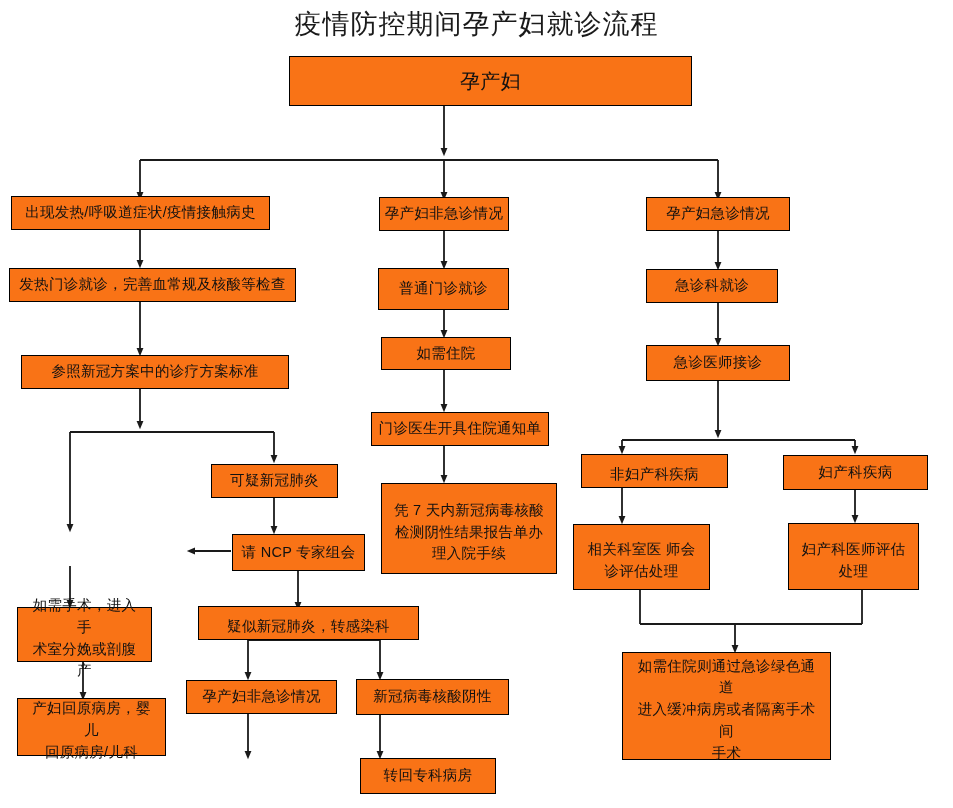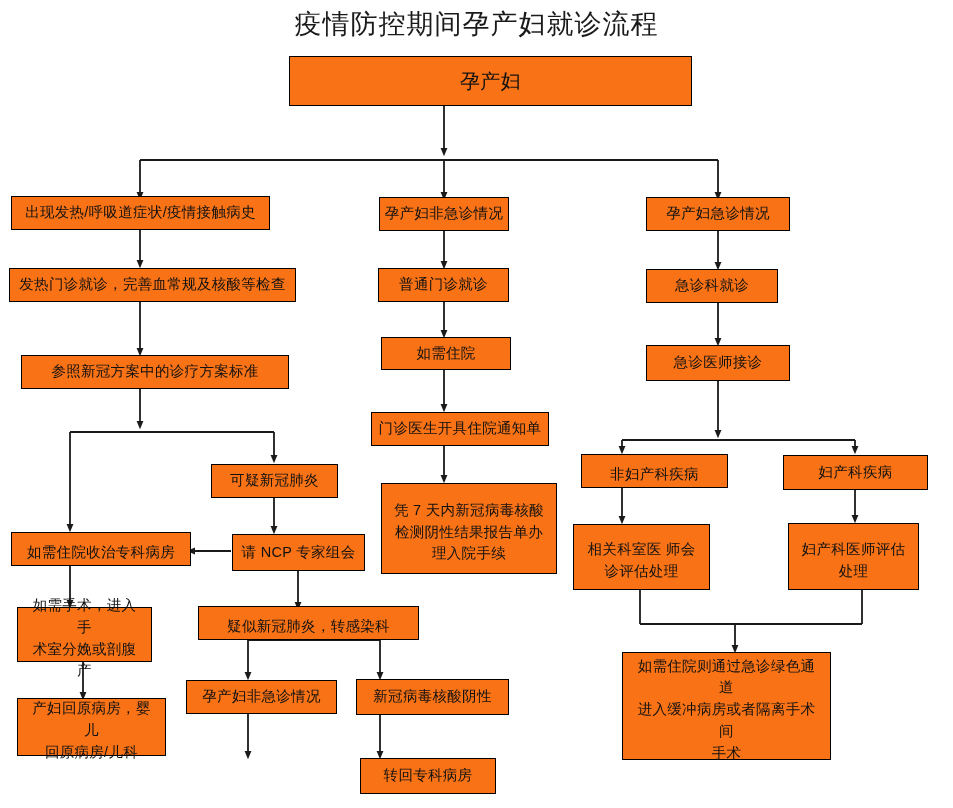--- a/index.html
+++ b/index.html
@@ -191,7 +191,7 @@
     <span class="txt">孕产妇非急诊情况</span>
   </div>
 
-  <div class="node center" style="left:378px; top:268px; width:131px; height:34px;">
+  <div class="node center" style="left:378px; top:268px; width:131px; height:42px;">
     <span class="txt">普通门诊就诊</span>
   </div>
 

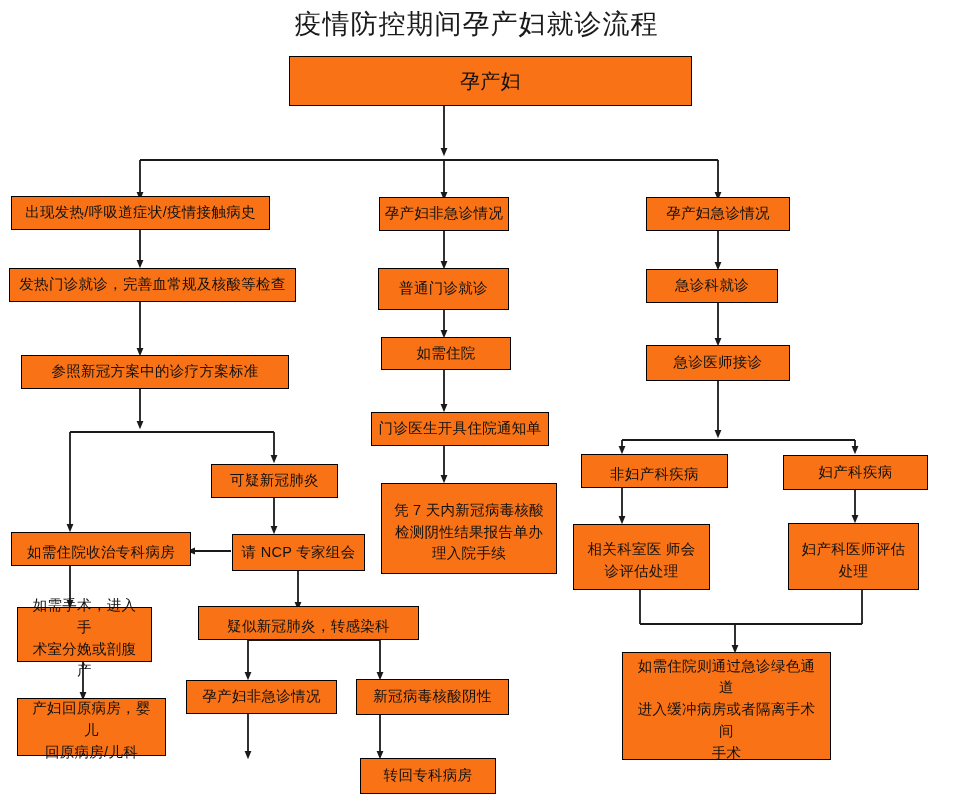--- a/index.html
+++ b/index.html
@@ -148,9 +148,6 @@
     <span class="txt">参照新冠方案中的诊疗方案标准</span>
   </div>
 
-  <div class="node left" style="left:11px; top:532px; width:180px; height:34px;">
-    <span class="txt">如需住院收治专科病房</span>
-  </div>
 
   <div class="node left" style="left:17px; top:607px; width:135px; height:55px;">
     <span class="txt">如需手术，进入手

